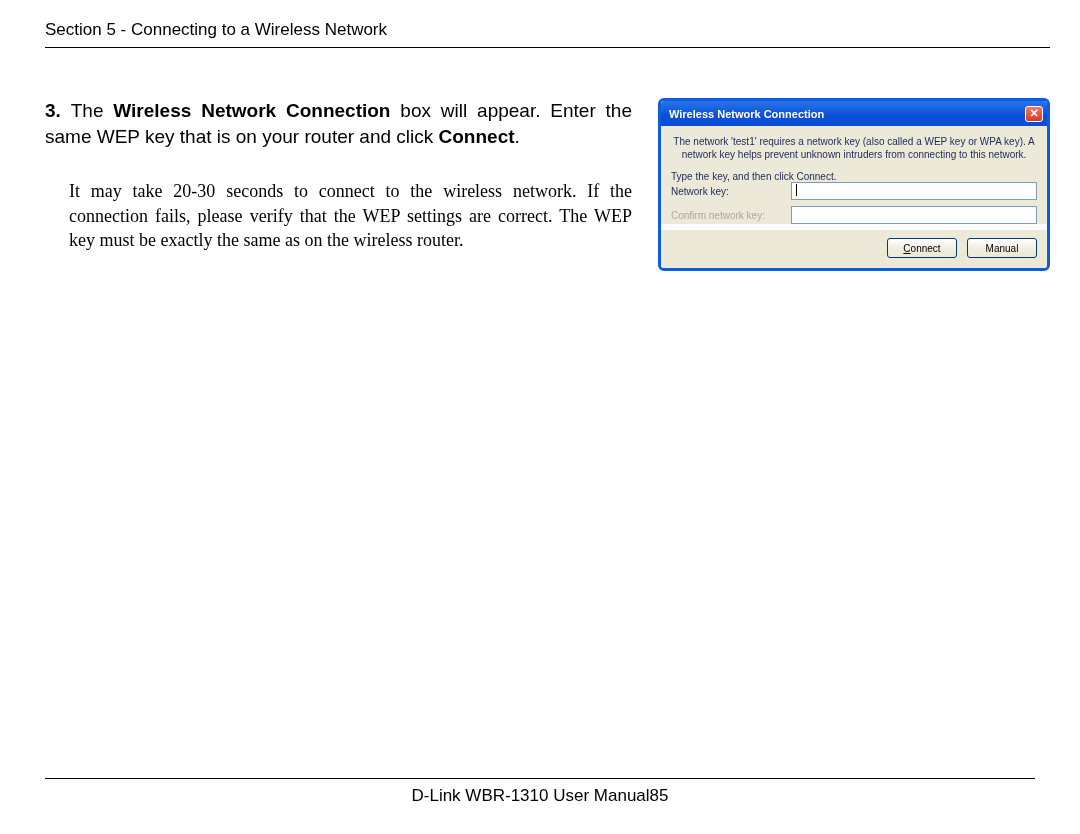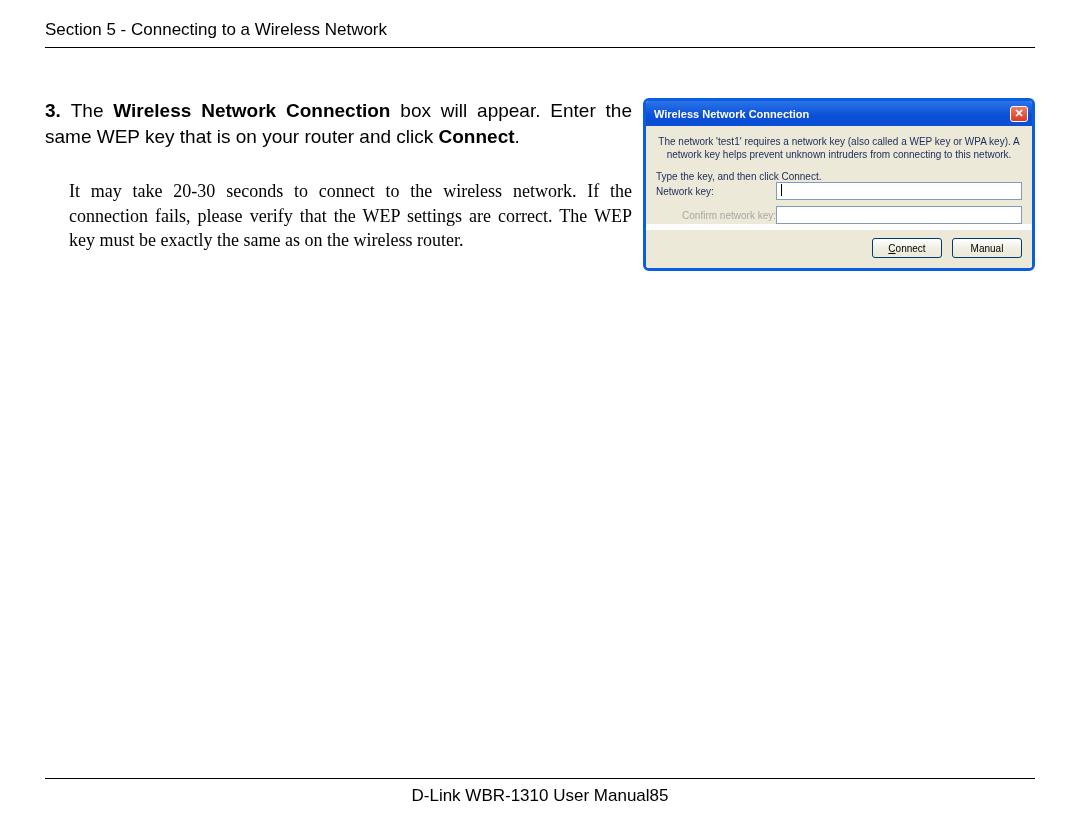--- a/index.html
+++ b/index.html
@@ -4,7 +4,7 @@
 <style>
   * { box-sizing: border-box; margin: 0; padding: 0; }
   html, body { width: 1080px; height: 834px; background: #fff; font-family: Arial, Helvetica, sans-serif; color: #000; }
-  .page { width: 1080px; height: 834px; position: relative; padding: 20px 45px 0 45px; }
+  .page { width: 1080px; height: 834px; position: relative; padding: 20px 30px 0 45px; }
   .header-line { font-size: 17px; padding-bottom: 7px; border-bottom: 1.5px solid #000; }
   .content-row { display: flex; margin-top: 50px; }
   .left-col { flex: 0 0 595px; padding-right: 8px; }

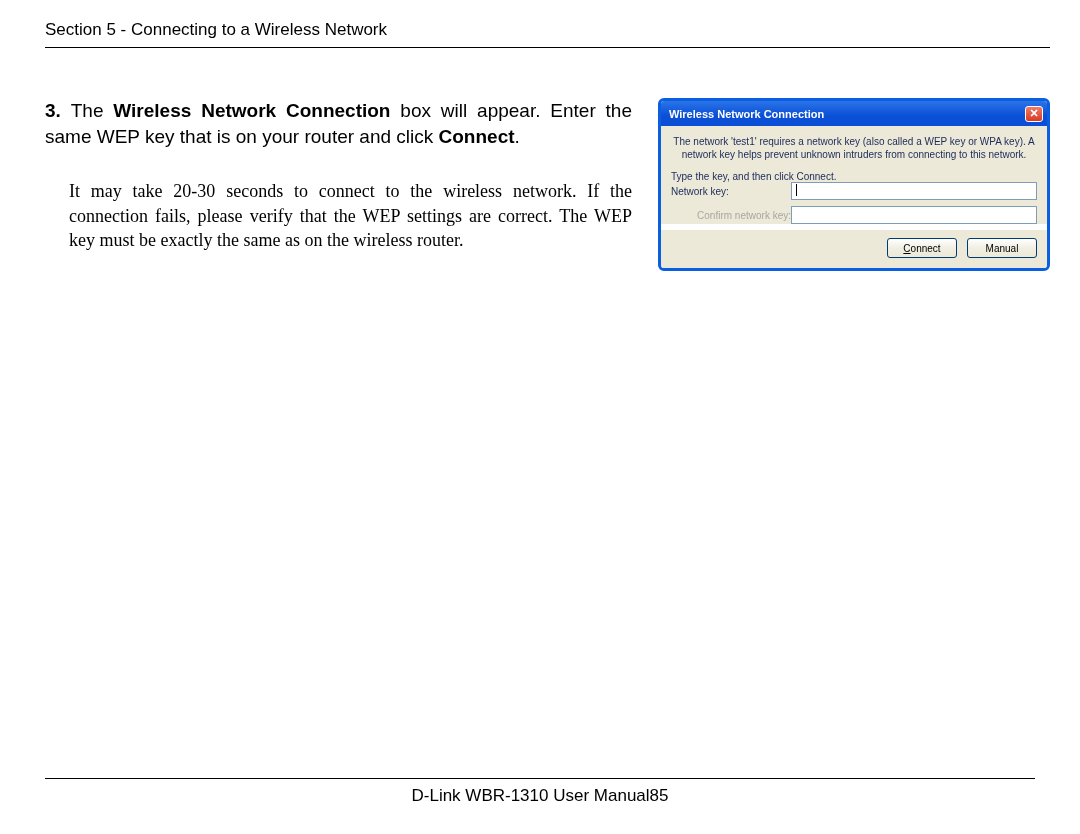--- a/index.html
+++ b/index.html
@@ -22,7 +22,7 @@
   .instruct-text { font-size: 10px; color: #1a2a5a; }
   .field-row { display: flex; align-items: center; margin-bottom: 6px; }
   .field-label { width: 120px; font-size: 10px; color: #1a2a5a; }
-  .field-label.disabled { color: #a9a7a0; text-align: right; }
+  .field-label.disabled { color: #a9a7a0; }
   .field-input { flex: 1; height: 18px; border: 1px solid #7f9db9; background: #fff; font-size: 11px; padding: 1px 3px; }
   .caret { display: inline-block; width: 1px; height: 12px; background: #000; margin-left: 1px; }
   .dialog-footer { background: #ece9d8; padding: 8px 10px 10px 10px; display: flex; justify-content: flex-end; gap: 10px; }

